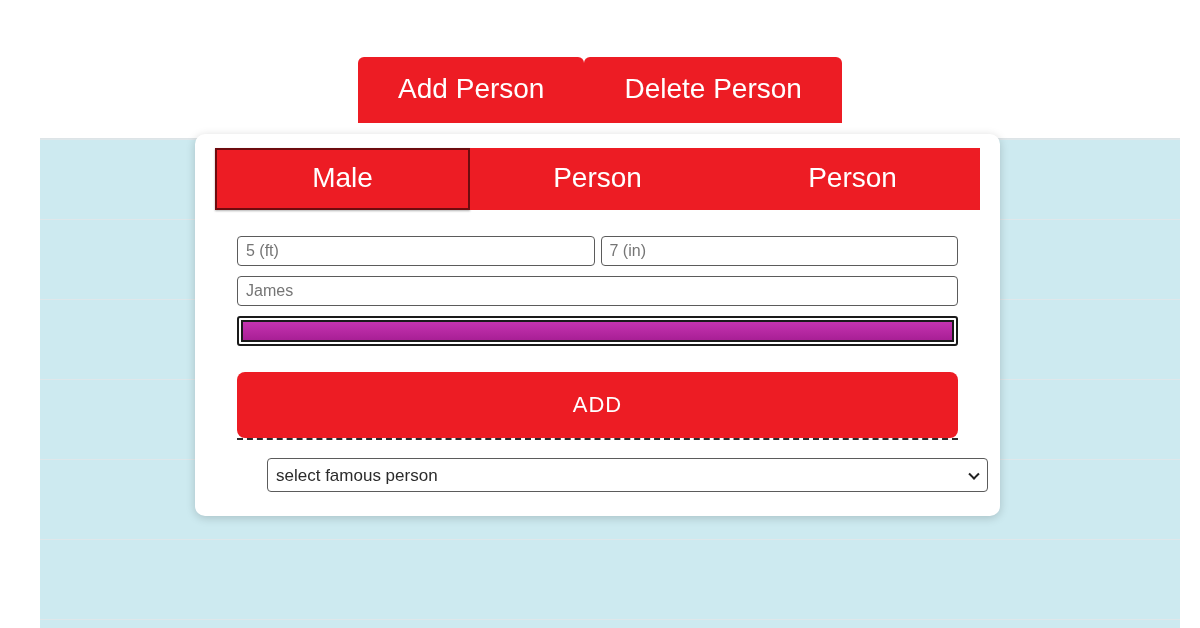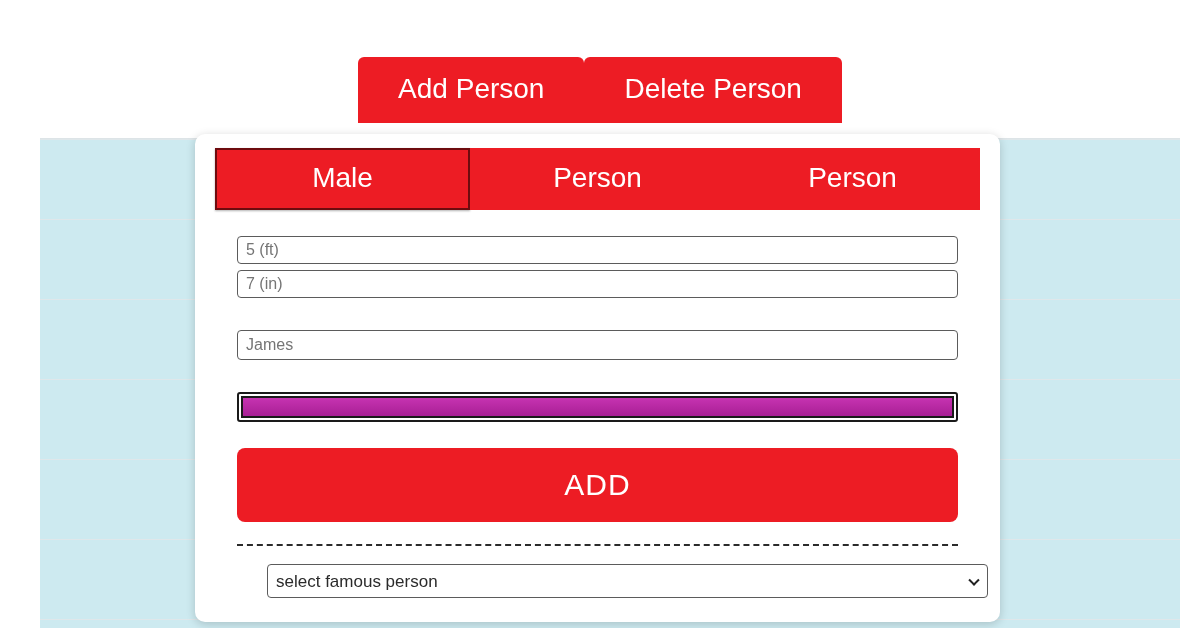--- a/index.html
+++ b/index.html
@@ -83,8 +83,7 @@
   .row {
     display: flex;
     gap: 6px;
-    margin-bottom: 32px;
-    flex-direction: column;
+    margin-bottom: 10px;
   }
   .field, .select {
     border: 1px solid #5b5b5b;

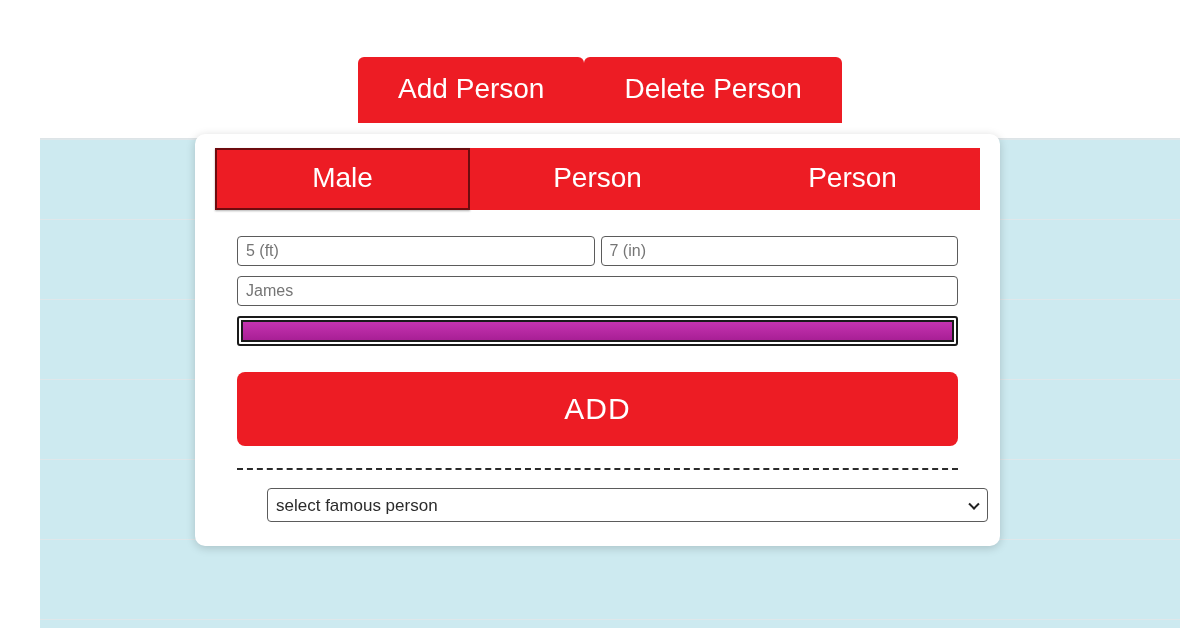--- a/index.html
+++ b/index.html
@@ -118,11 +118,10 @@
     color: #fff;
     border: none;
     border-radius: 8px;
-    font-size: 30px;
+    font-size: 22px;
     letter-spacing: 1px;
     padding: 20px 0;
     cursor: pointer;
-    margin-bottom: 22px;
   }
 
   .dash {

